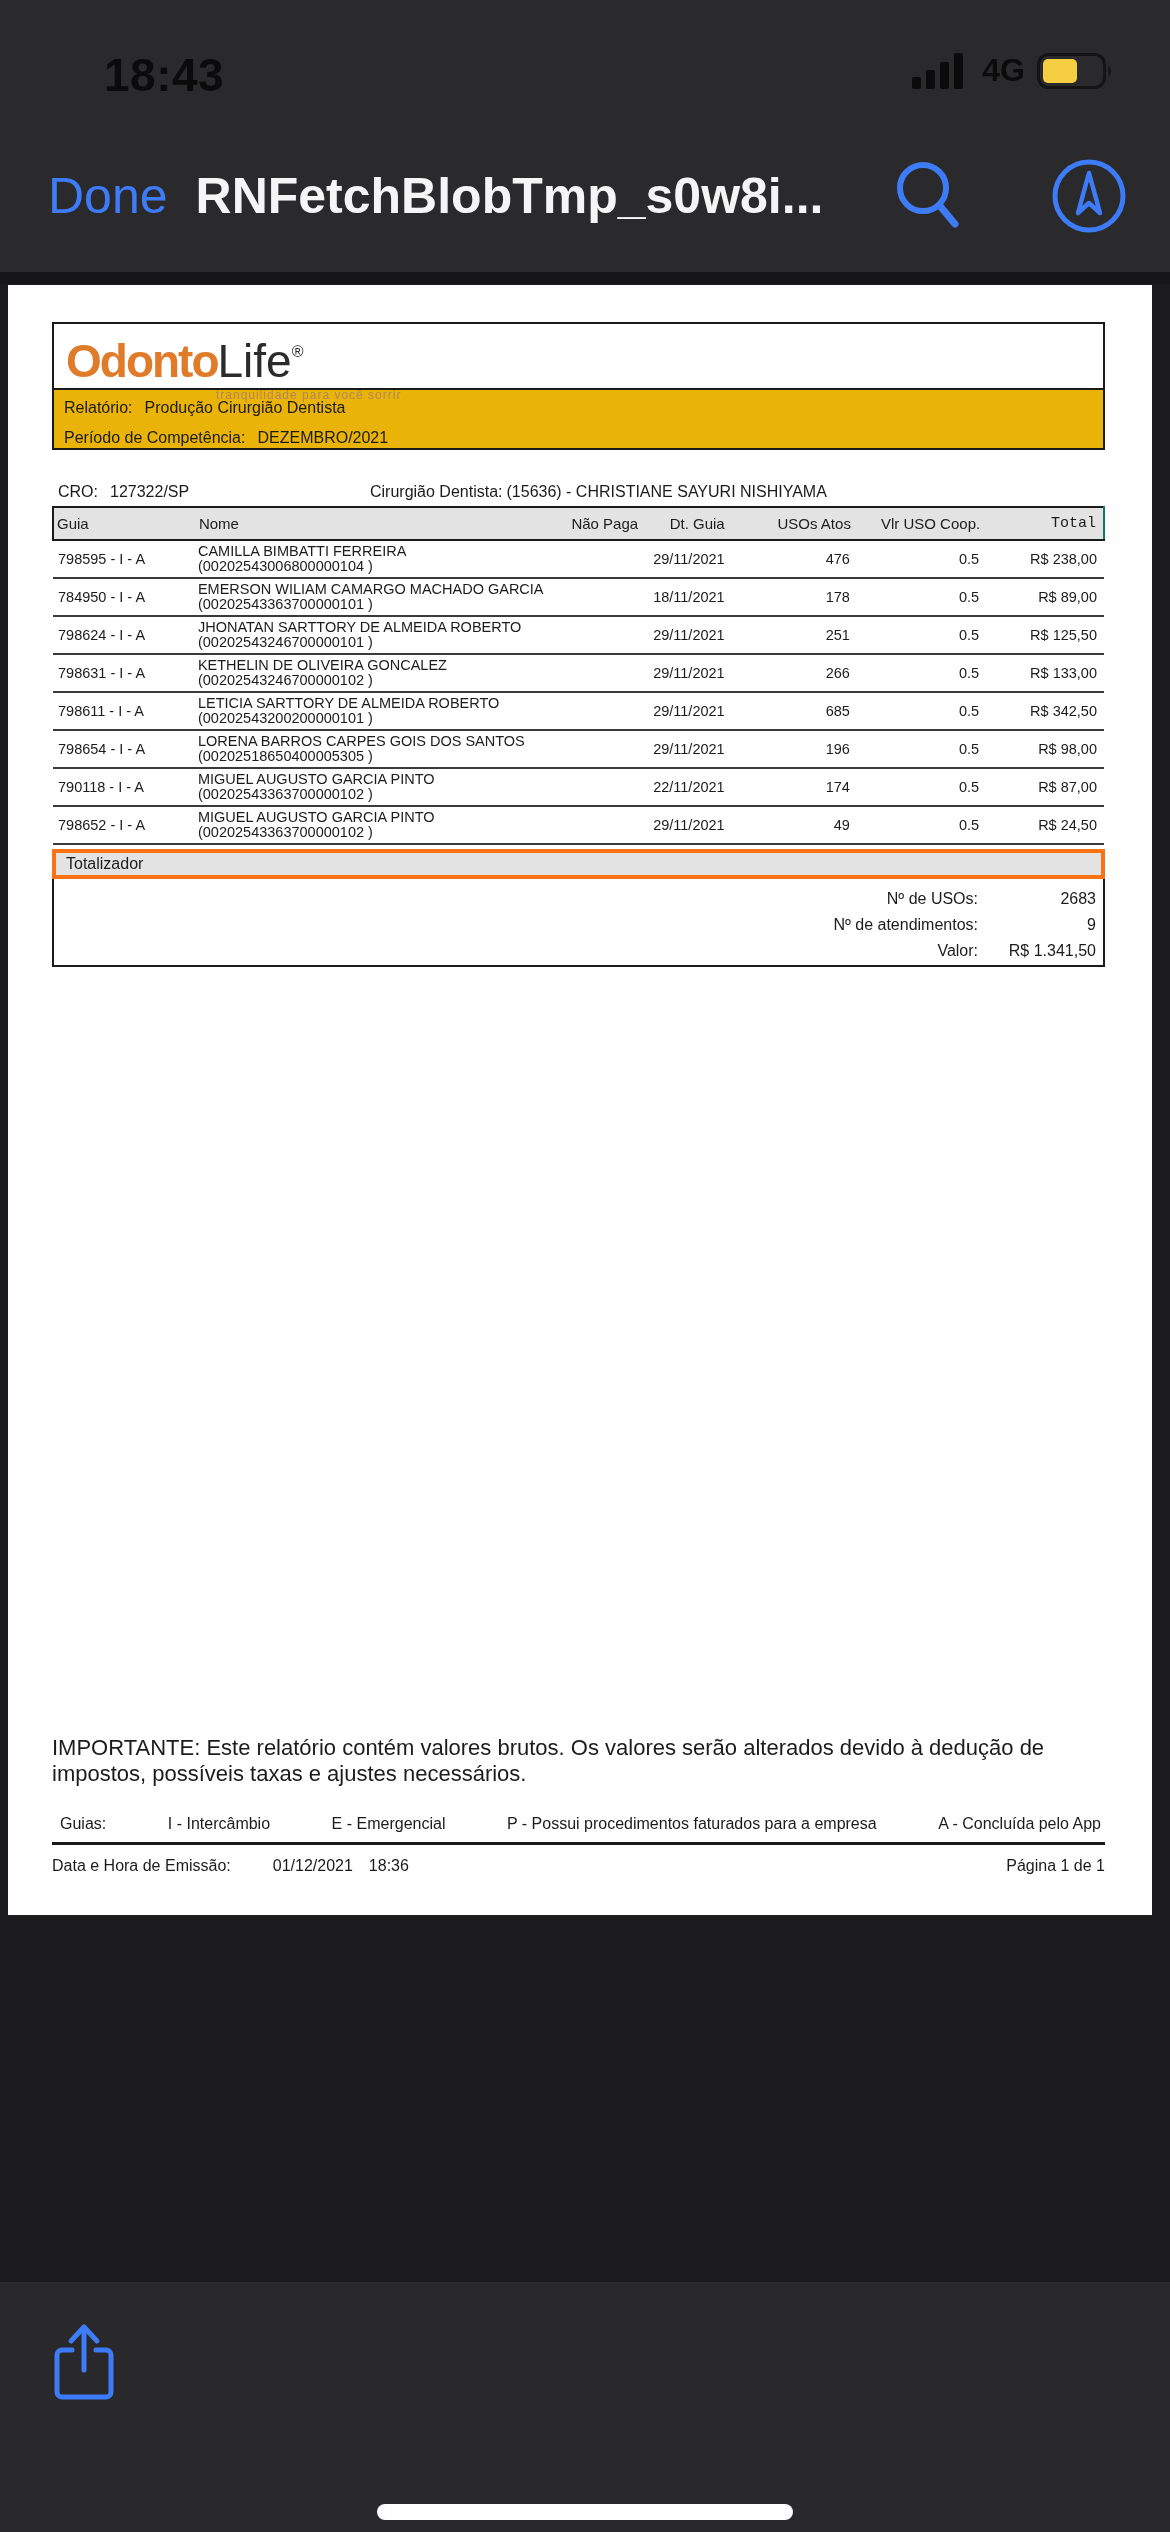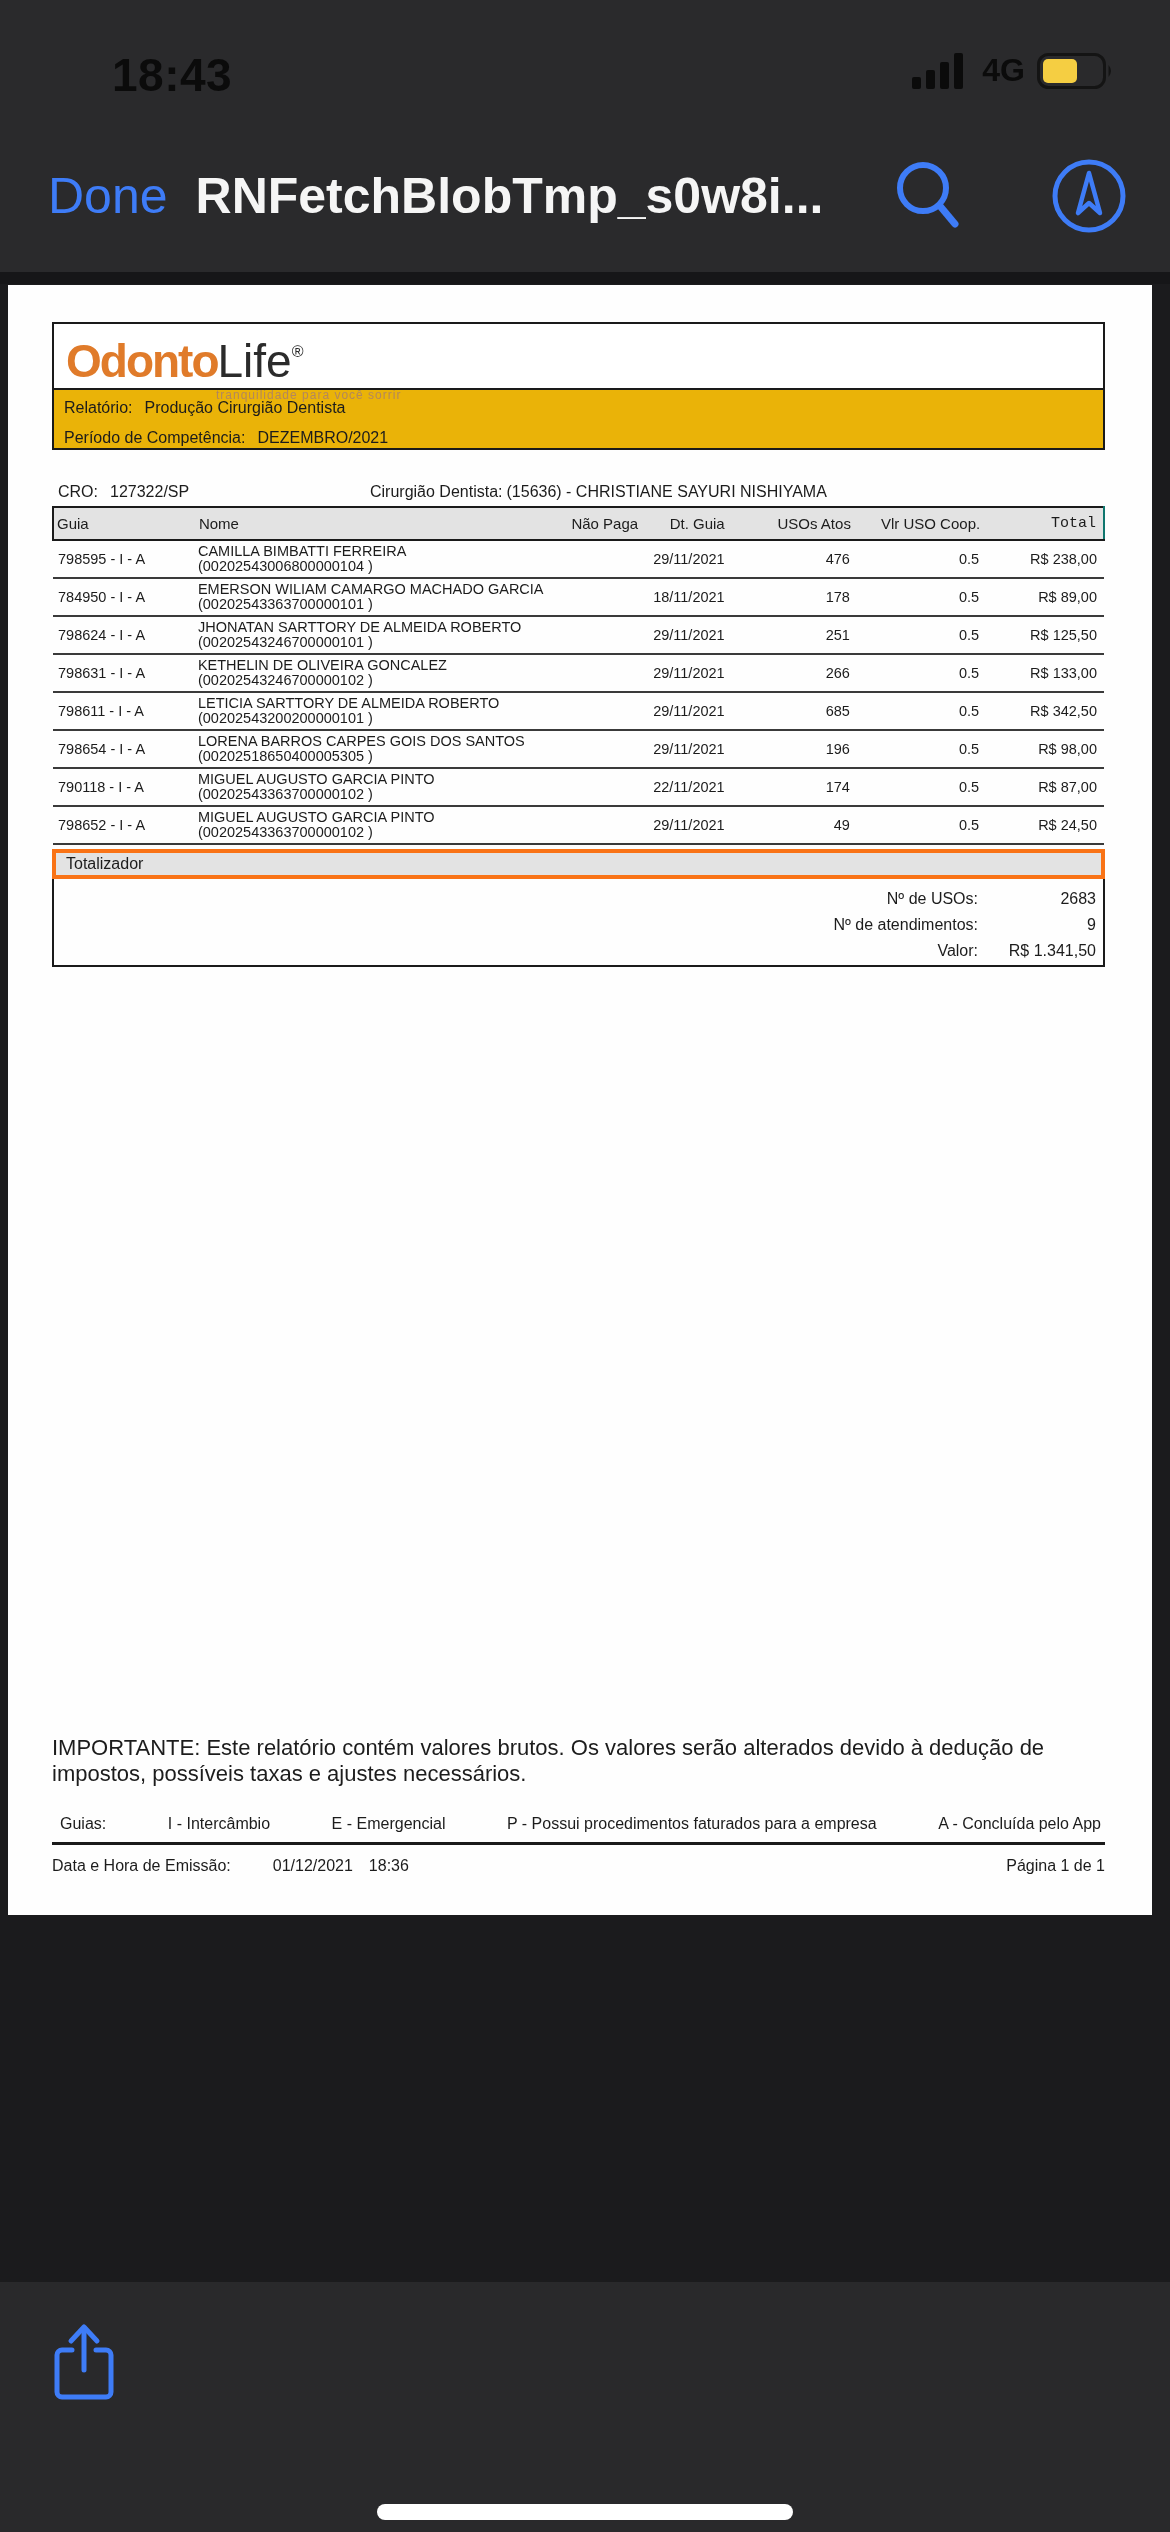--- a/index.html
+++ b/index.html
@@ -9,7 +9,7 @@
 
   
   .status-bar { height:130px; background:#2a2a2c; position:relative; flex:none; }
-  .status-time { position:absolute; left:112px; top:48px; font-size:46px; font-weight:700;
+  .status-time { position:absolute; left:104px; top:48px; font-size:46px; font-weight:700;
                  color:#0b0b0b; letter-spacing:0.5px; }
   .status-right { position:absolute; right:55px; top:52px; display:flex; align-items:center; gap:12px; }
   .net-label { font-size:32px; font-weight:600; color:#0b0b0b; }

